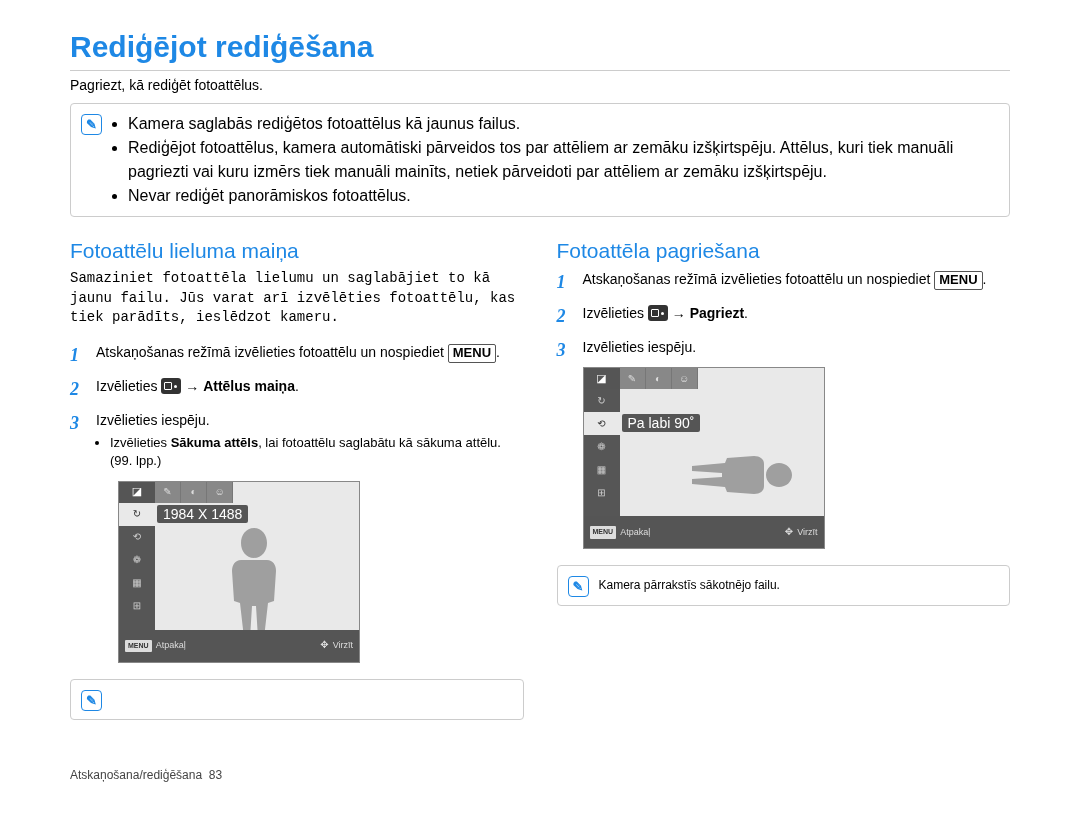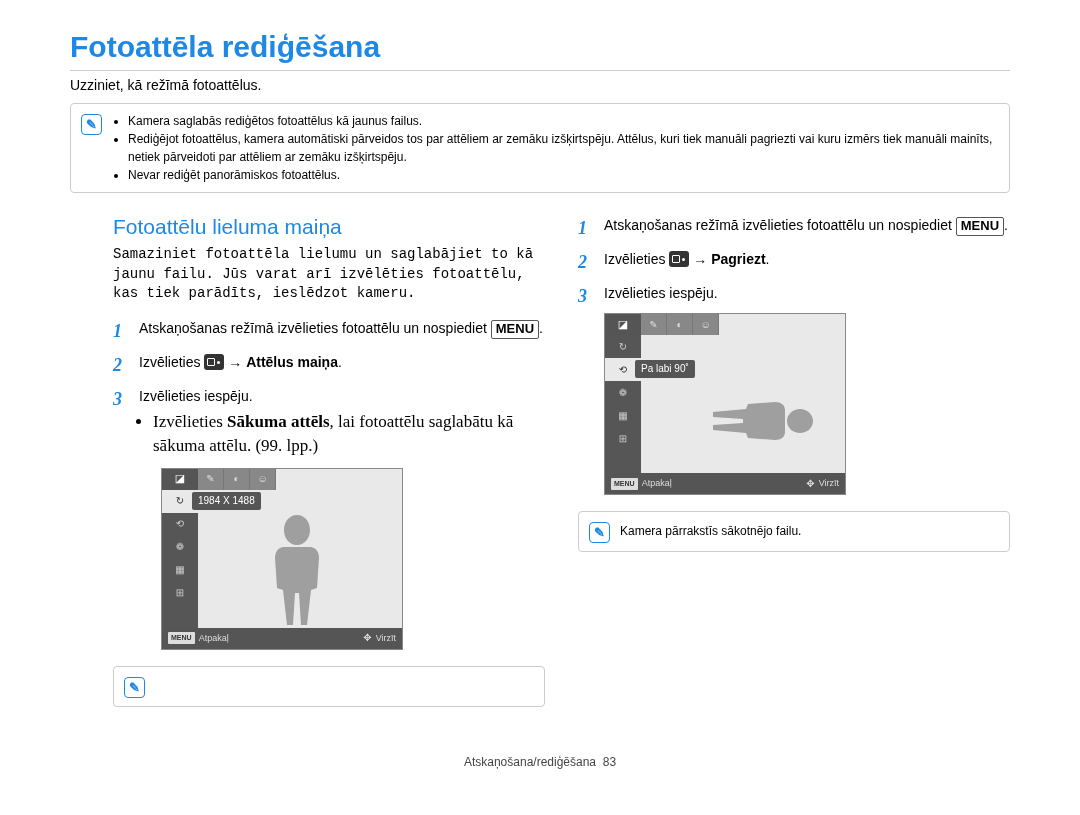--- a/index.html
+++ b/index.html
@@ -232,7 +232,7 @@
 <body>
 
 <div class="page">
-  <div class="title">Fotoattēla rediģēšana</div>
+  <div class="title">Rediģējot rediģēšana</div>
   <hr class="divider">
   <p class="intro">Uzziniet, kā režīmā fotoattēlus.</p>
 

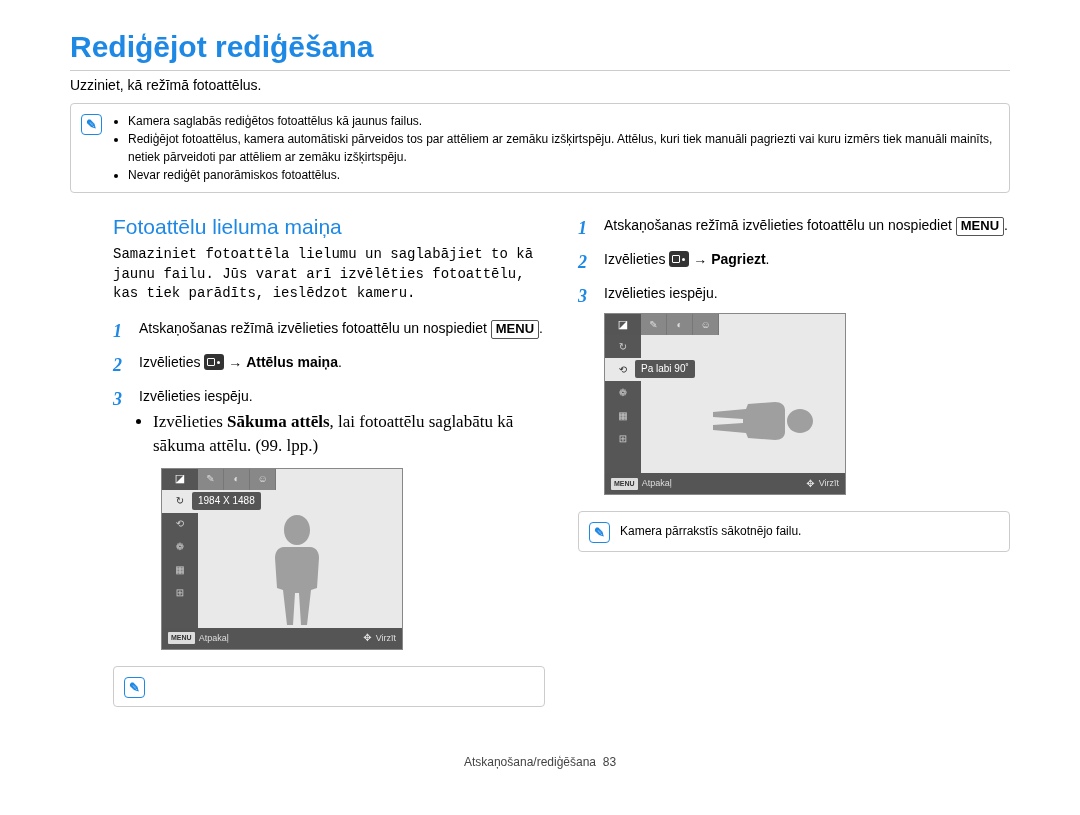--- a/index.html
+++ b/index.html
@@ -234,7 +234,7 @@
 <div class="page">
   <div class="title">Rediģējot rediģēšana</div>
   <hr class="divider">
-  <p class="intro">Uzziniet, kā režīmā fotoattēlus.</p>
+  <p class="intro">Pagriezt, kā rediģēt fotoattēlus.</p>
 
   <div class="info-box">
     <div class="info-icon">✎</div>

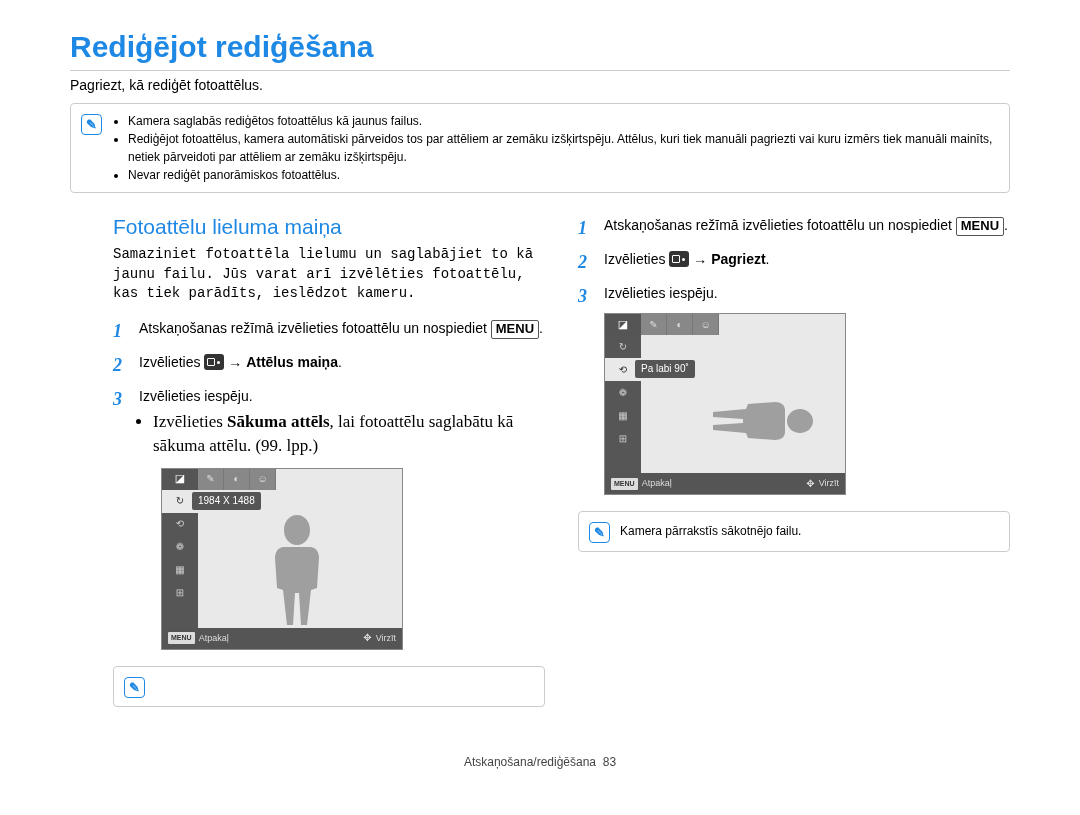--- a/index.html
+++ b/index.html
@@ -58,7 +58,7 @@
   .info-box ul {
     margin: 0;
     padding-left: 16px;
-    font-size: 12px;
+    font-size: 16px;
     line-height: 1.5;
   }
   .info-box .single-text {

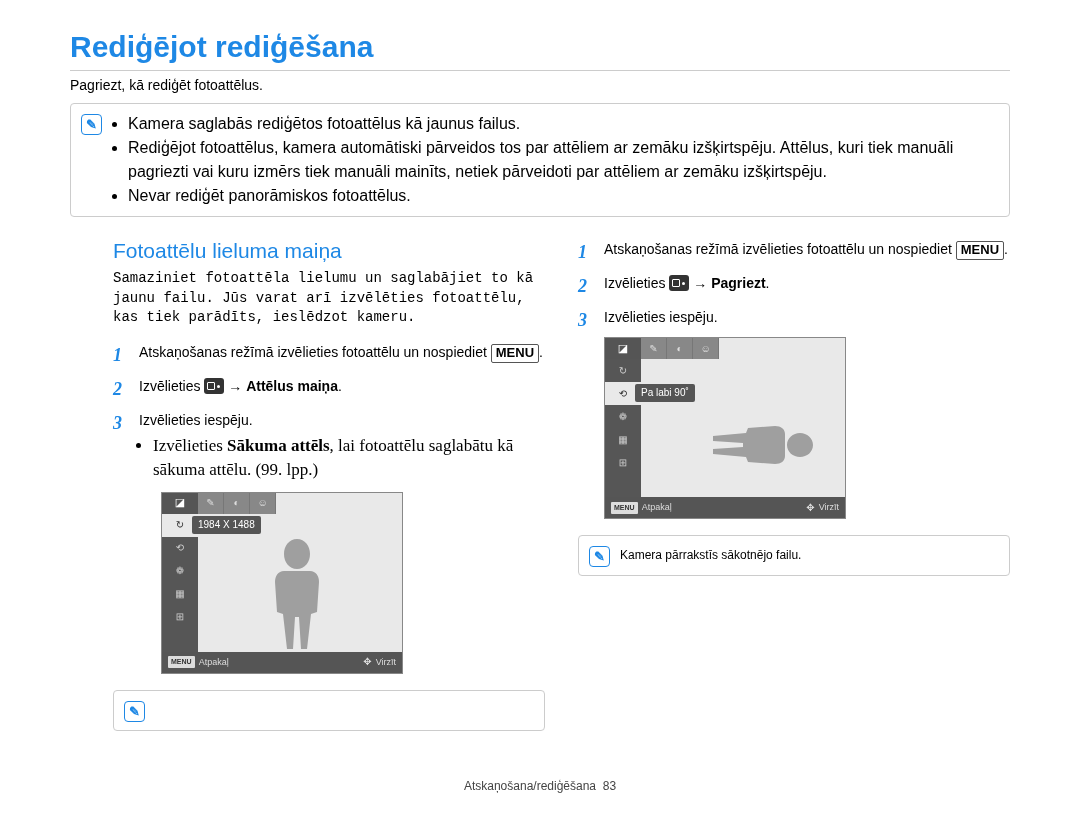--- a/index.html
+++ b/index.html
@@ -69,7 +69,6 @@
   .columns {
     display: flex;
     gap: 33px;
-    margin-left: 43px;
   }
   .col {
     flex: 1;

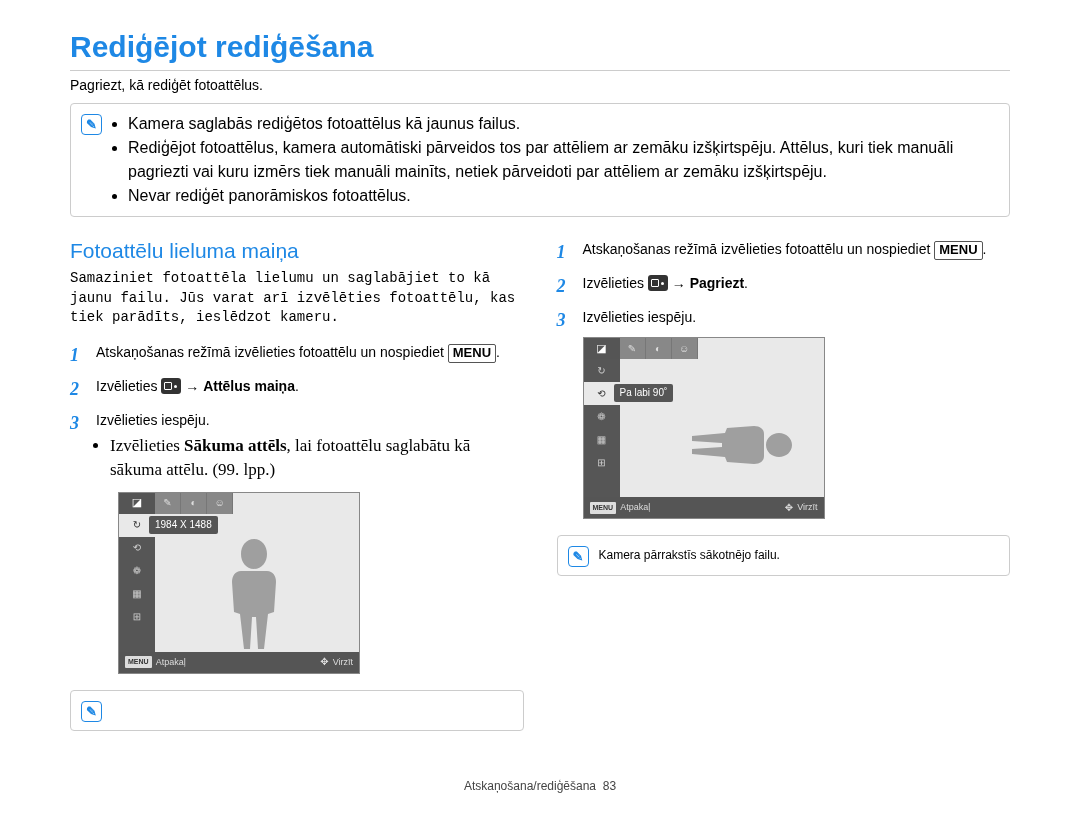--- a/index.html
+++ b/index.html
@@ -320,6 +320,7 @@
     </div>
 
     <div class="col">
+      <h2 class="section-title">Fotoattēla pagriešana</h2>
 
       <div class="step">
         <div class="step-num">1</div>

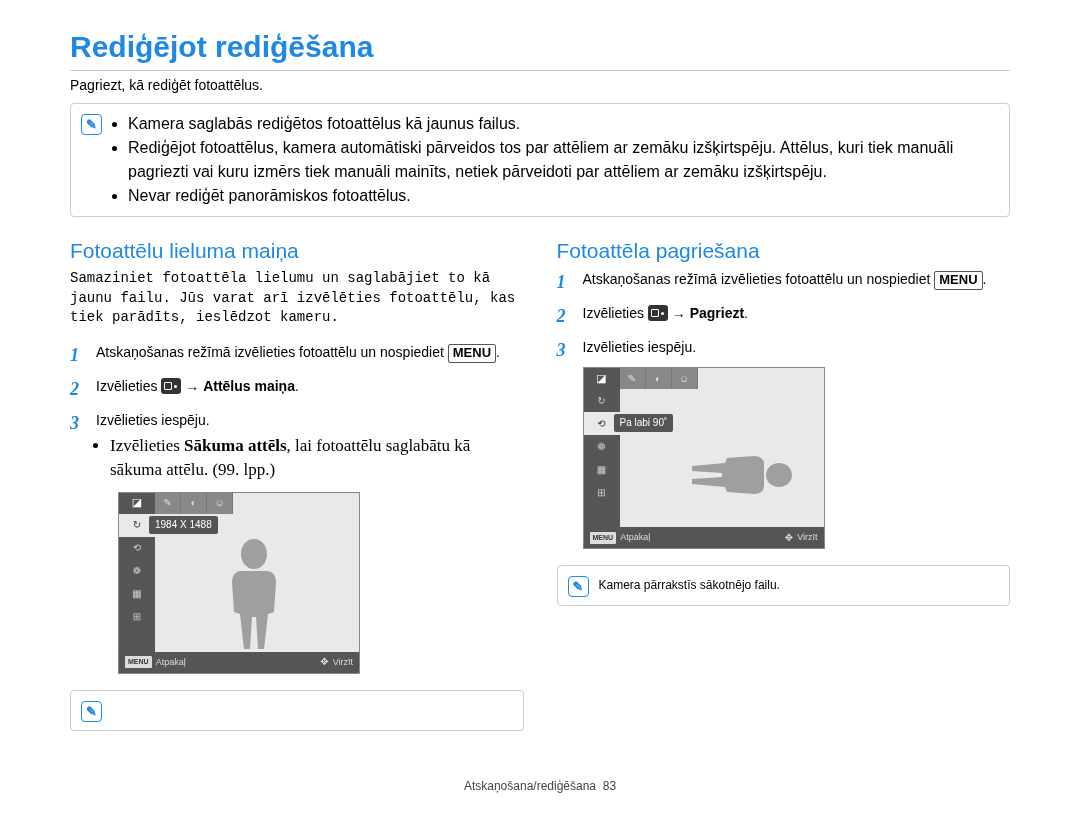--- a/index.html
+++ b/index.html
@@ -185,10 +185,10 @@
   }
   .ss-label-bar {
     position: absolute;
-    top: 23px; left: 30px;
+    top: 23px; left: 38px;
     height: 18px;
     color: #fff;
-    font-size: 10px;
+    font-size: 14px;
     display: flex; align-items: center;
     padding: 0 6px;
     background: #555;

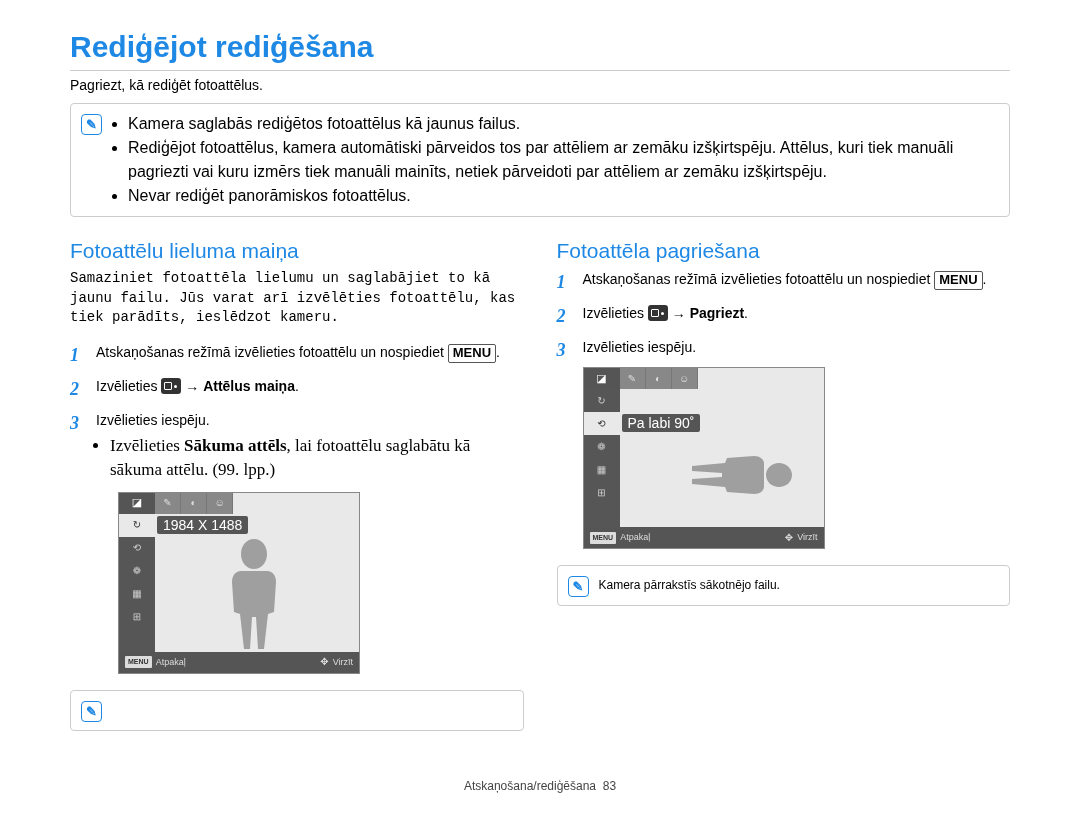--- a/index.html
+++ b/index.html
@@ -132,10 +132,9 @@
   .sub-bullet {
     margin: 4px 0 10px 0;
     padding-left: 14px;
-    font-size: 17px;
+    font-size: 13px;
     line-height: 1.4;
     list-style-type: disc;
-    font-family: Liberation Serif, serif;
   }
   .screenshot {
     width: 240px;

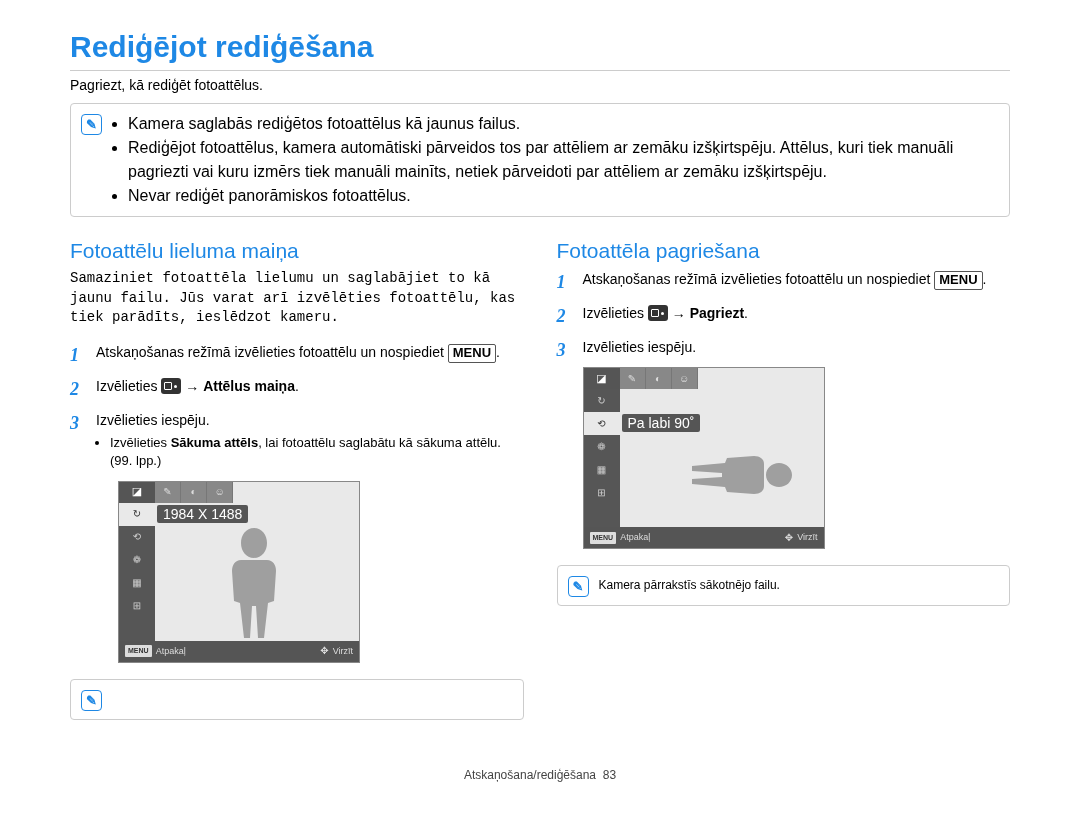--- a/index.html
+++ b/index.html
@@ -196,7 +196,7 @@
   .ss-bottom {
     position: absolute;
     bottom: 0; left: 0; right: 0;
-    height: 21px;
+    height: 32px;
     background: #555;
     display: flex; align-items: center;
     color: #ddd; font-size: 9px;

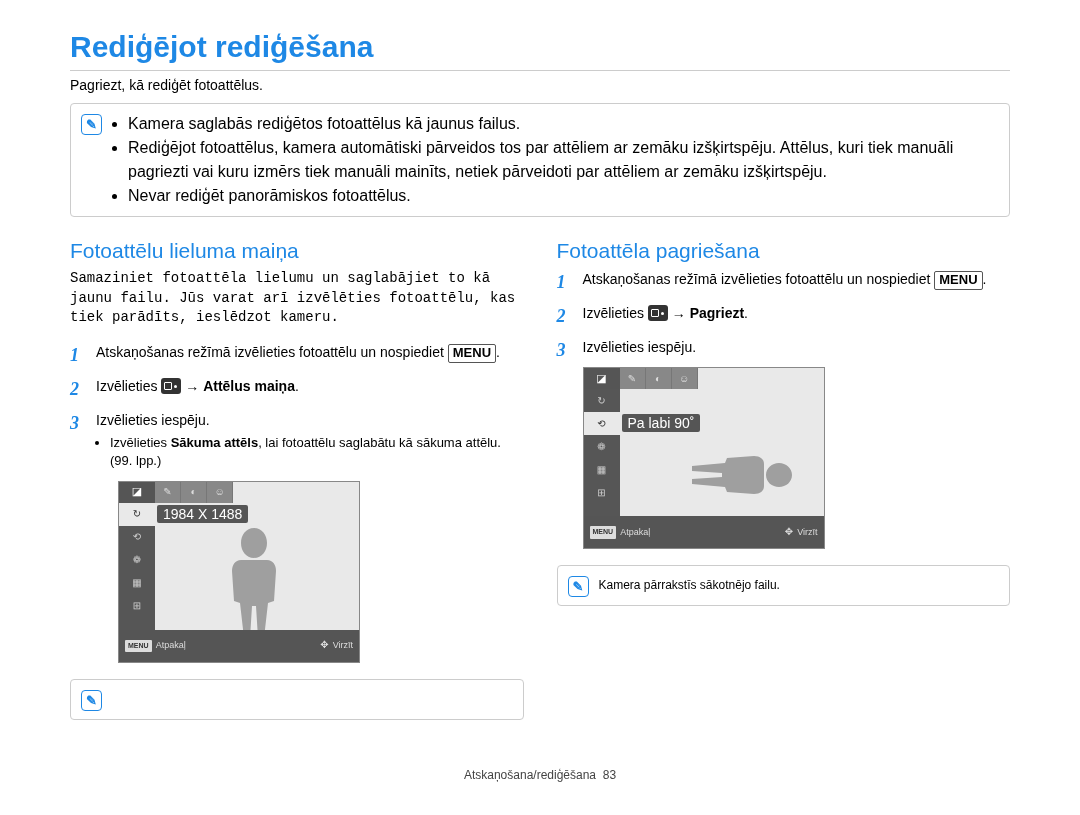--- a/index.html
+++ b/index.html
@@ -220,7 +220,6 @@
   }
   .lying-sil svg { width:100%; height:100%; }
   .footer {
-    text-align: center;
     font-size: 12px;
     color: #444;
     margin-top: 26px;

